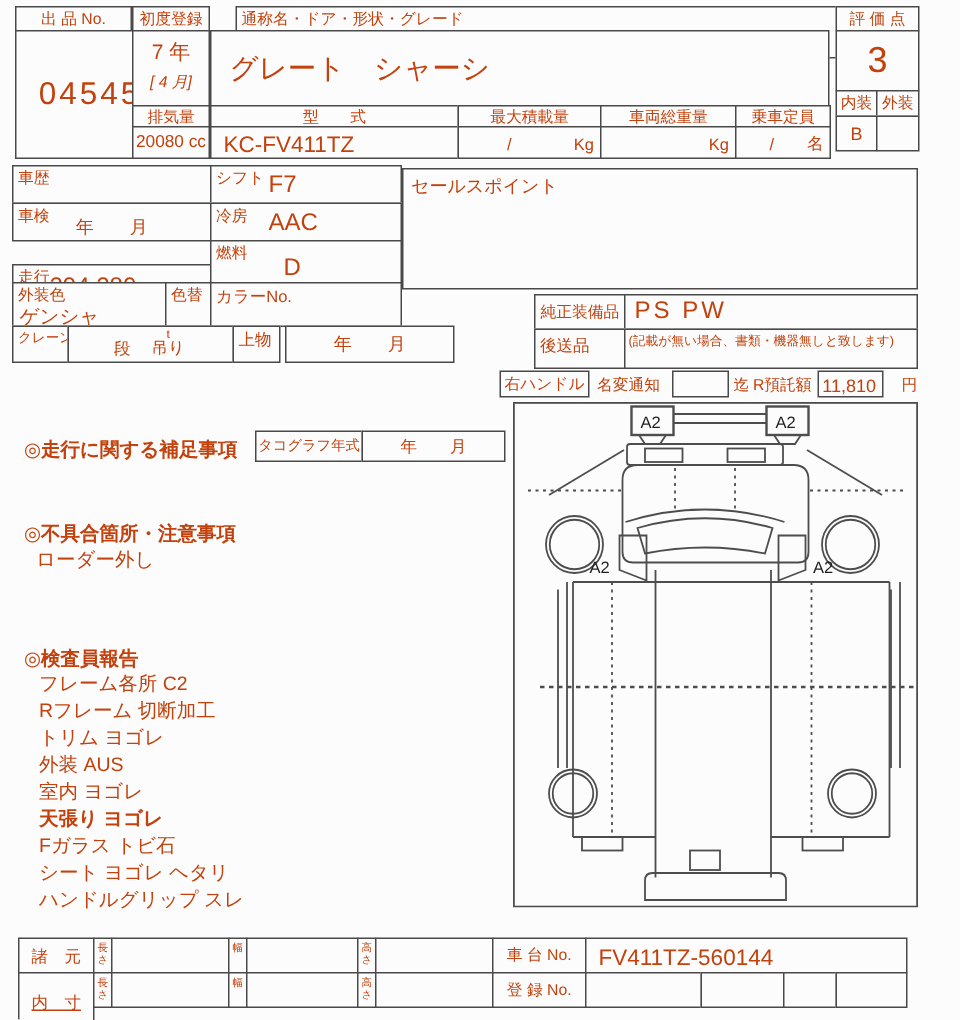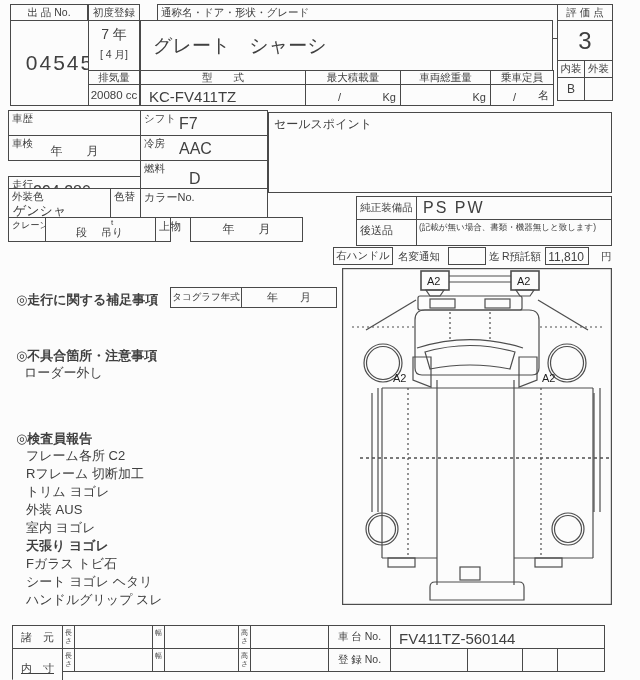--- a/index.html
+++ b/index.html
@@ -5,7 +5,7 @@
   html,body{margin:0;padding:0;background:#fcfcfc;}
   .sheet{
     position:relative;width:640px;height:680px;background:#fcfcfc;
-    font-family:"Liberation Sans","DejaVu Sans",sans-serif;color:#404040;overflow:hidden;border-radius:16px;
+    font-family:"Liberation Sans","DejaVu Sans",sans-serif;color:#c2410c;overflow:hidden;border-radius:16px;
   }
   .cell{position:absolute;border:1px solid #494949;box-sizing:border-box;background:#fcfcfc;}
   .txt{position:absolute;box-sizing:border-box;}

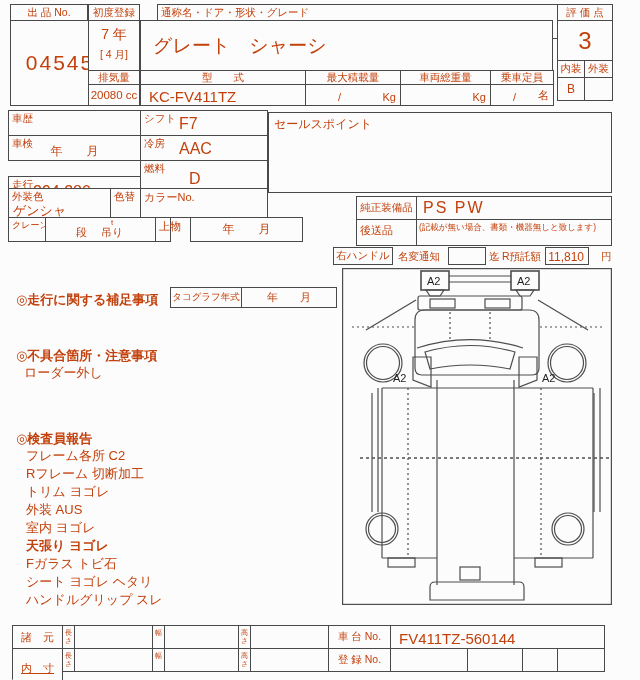--- a/index.html
+++ b/index.html
@@ -36,7 +36,7 @@
   <div class="cell ctr labelrow" style="left:88px;top:4px;width:52px;height:17px;">初度登録</div>
   <div class="cell" style="left:88px;top:20px;width:52px;height:51px;">
     <div class="txt" style="top:5px;left:0;width:100%;text-align:center;font-size:14px;">7 年</div>
-    <div class="txt s10" style="top:27px;left:0;width:100%;text-align:center;">[ 4 月]</div>
+    <div class="txt s10" style="top:27px;left:0;width:100%;text-align:center;font-style:italic;">[ 4 月]</div>
   </div>
 
   <div class="cell" style="left:140px;top:4px;width:413px;height:35px;margin-left:17px;">

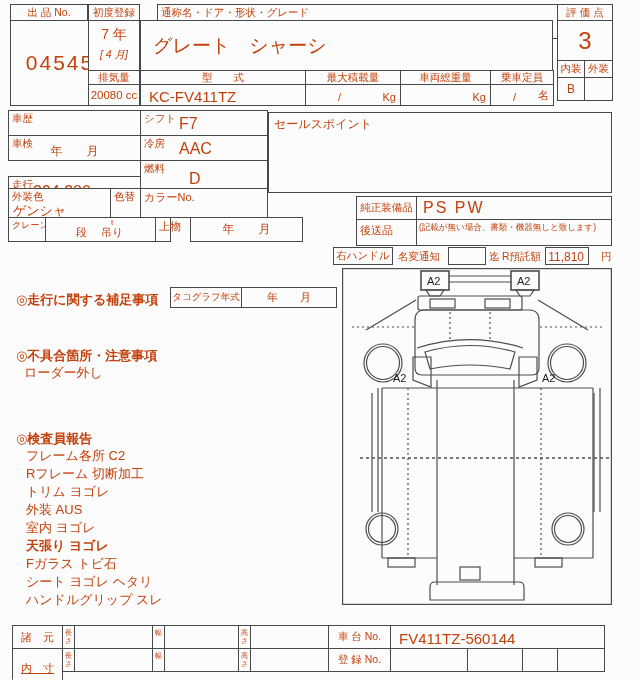--- a/index.html
+++ b/index.html
@@ -125,7 +125,7 @@
       <span class="s11">吊り</span>
     </div>
   </div>
-  <div class="cell" style="left:155px;top:217px;width:16px;height:25px;text-align:right;">
+  <div class="cell" style="left:155px;top:217px;width:32px;height:25px;text-align:right;">
     <div class="lc s11">上物</div>
   </div>
   <div class="cell ctr s12" style="left:190px;top:217px;width:113px;height:25px;">年　　月</div>

